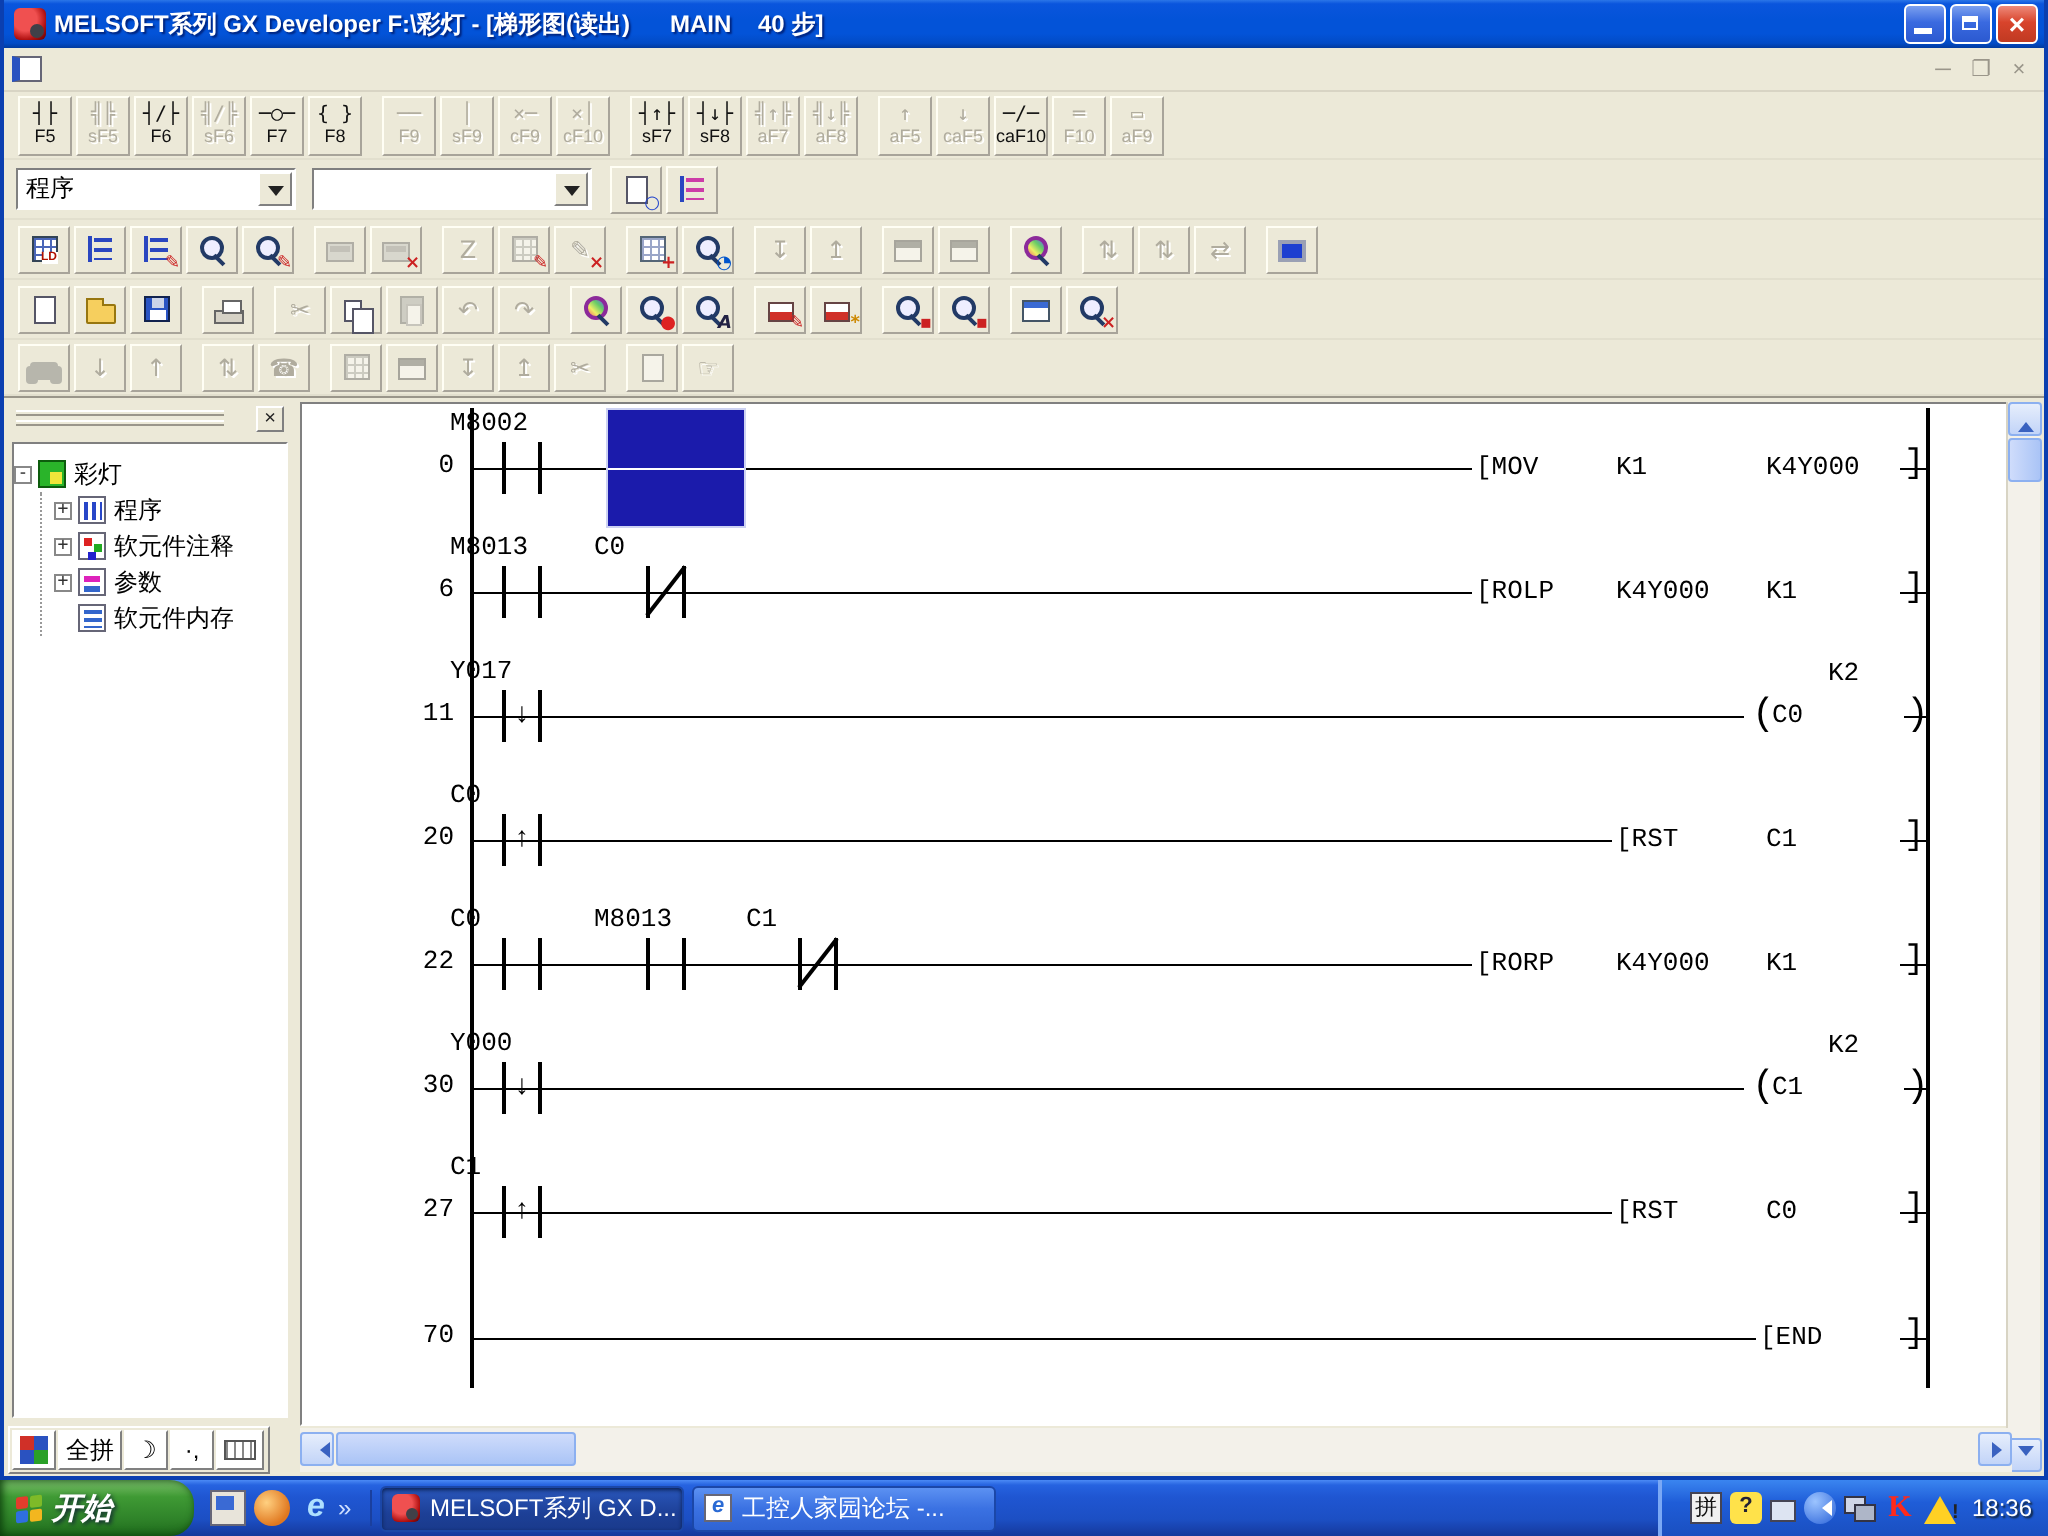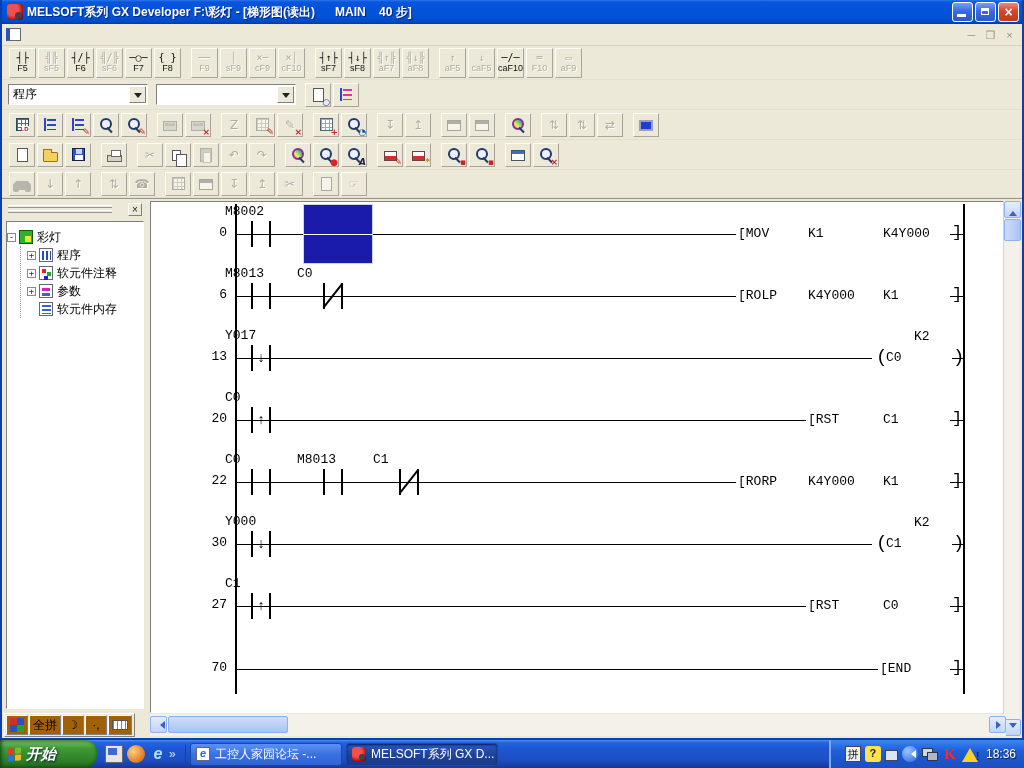--- a/index.html
+++ b/index.html
@@ -571,7 +571,7 @@
         <div class="iarg" style="left: 732px; top: 85px;">K1</div>
         <div class="ibracket" style="left: 801px; top: 83px;">]</div>
         <div class="rline" style="left: 84px; top: 156px; width: 728px;"></div>
-        <div class="stepnum" style="left: 30px; top: 147px;">13</div>
+        <div class="stepnum" style="left: 30px; top: 147px;">11</div>
         <div class="contact" style="left: 100px; top: 143px;">
           <i class="parrow">↓</i>
         </div>

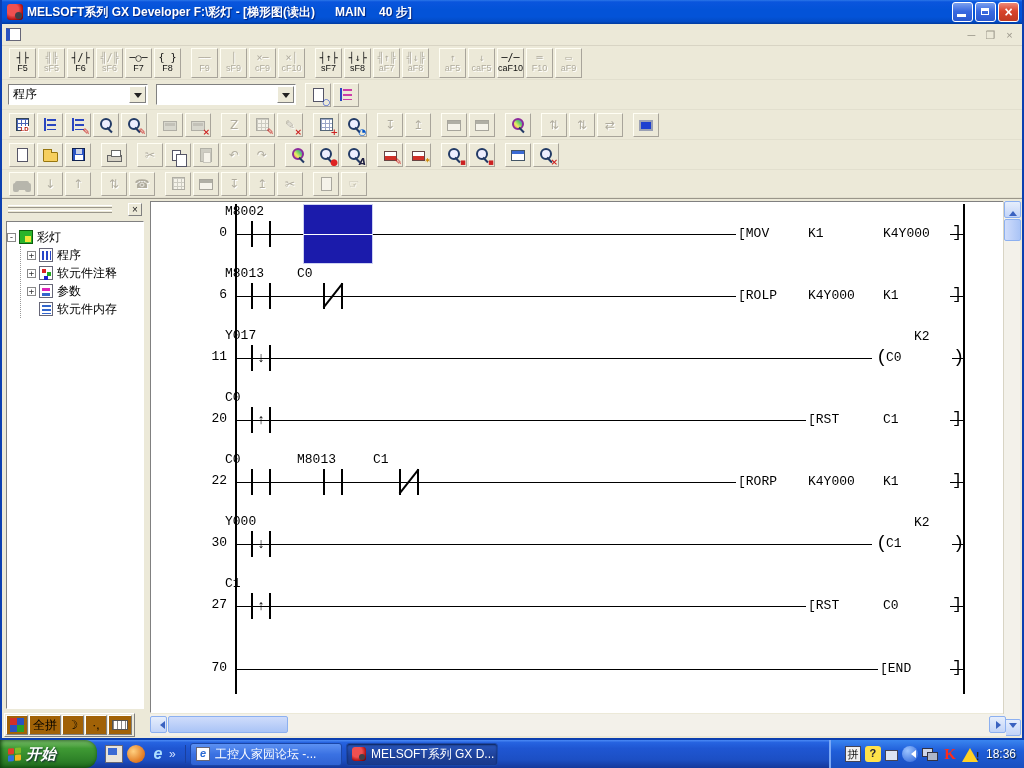--- a/index.html
+++ b/index.html
@@ -156,7 +156,7 @@
   
   #ime-bar{position:absolute;left:2px;top:514px;height:24px;display:flex;background:#ECE9D8;
     border:1px solid;border-color:#fff #808080 #808080 #fff;padding:1px;z-index:5;}
-  .ime-seg{height:20px;min-width:22px;background:#a16207;border:1px solid;border-color:#fff #808080 #808080 #fff;
+  .ime-seg{height:20px;min-width:22px;background:#ffffff;border:1px solid;border-color:#fff #808080 #808080 #fff;
     display:flex;align-items:center;justify-content:center;font-size:12px;margin-right:1px;padding:0 3px;}
   .ime-logo{width:14px;height:14px;position:relative;background:#2a52c0;}
   .ime-logo::before{content:"";position:absolute;left:0;top:0;width:7px;height:7px;background:#d03028;}

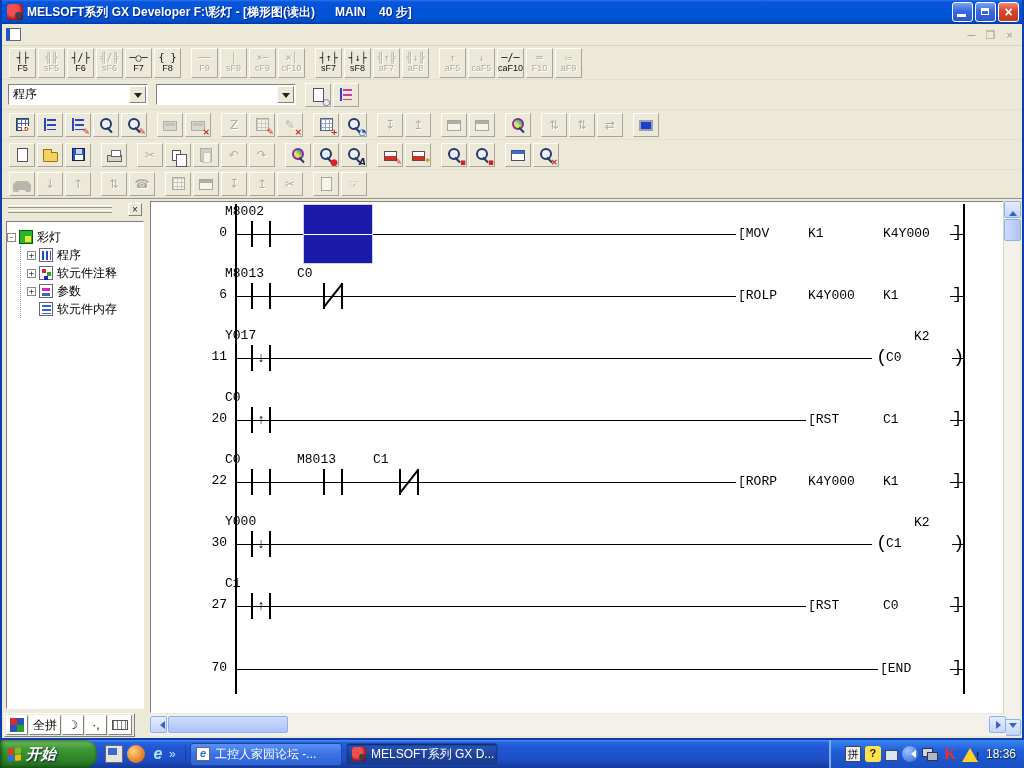--- a/index.html
+++ b/index.html
@@ -684,13 +684,13 @@
     <span class="ql-more">»</span>
   </div>
   <div id="tasks">
+      <div class="task active">
+        <span class="ticon ticon-melsoft"></span>
+        <span>MELSOFT系列 GX D...</span>
+      </div>
       <div class="task">
         <span class="ticon ticon-ie-page"></span>
         <span>工控人家园论坛 -...</span>
-      </div>
-      <div class="task active">
-        <span class="ticon ticon-melsoft"></span>
-        <span>MELSOFT系列 GX D...</span>
       </div>
     </div>
   <div id="tray">

